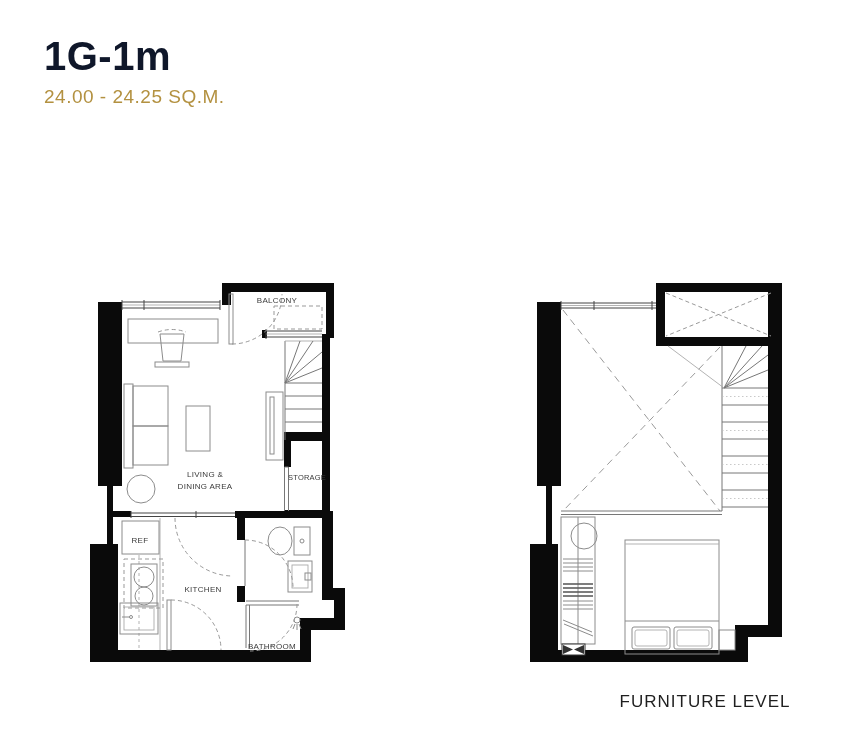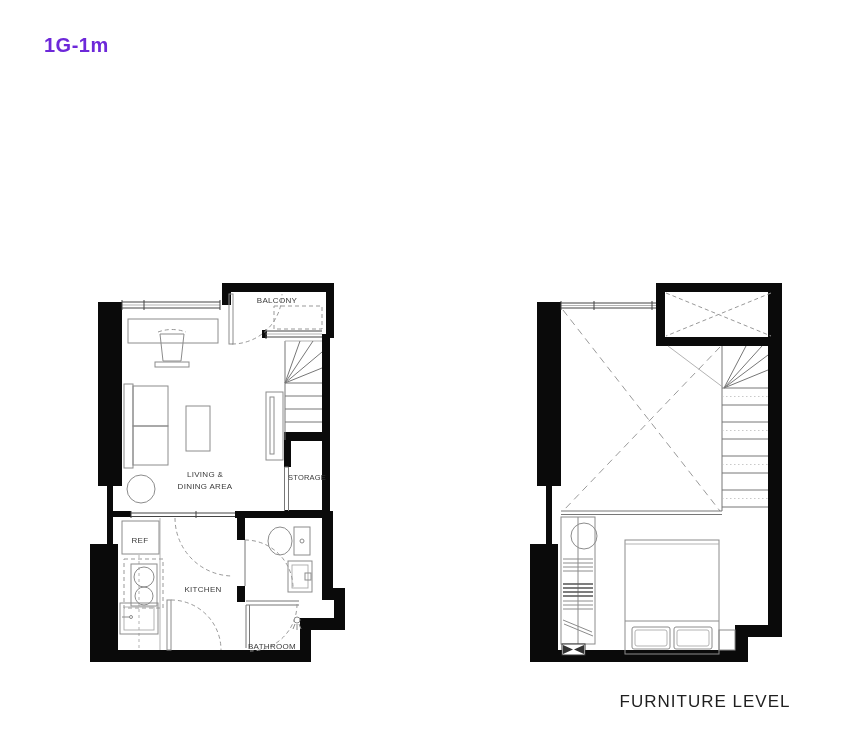--- a/index.html
+++ b/index.html
@@ -6,7 +6,7 @@
   .page{position:relative;width:865px;height:750px;background:#ffffff;overflow:hidden;
         font-family:"Liberation Sans",sans-serif;}
   .title-block{position:absolute;left:44px;top:34px;}
-  .unit-title{color:#6d28d9;font-size:20px;font-weight:bold;letter-spacing:0.5px;line-height:1.1;}
+  .unit-title{color:#0f172a;font-size:40px;font-weight:bold;letter-spacing:0.5px;line-height:1.1;}
   .unit-area{color:#B39140;font-size:19px;font-weight:400;letter-spacing:0.5px;margin-top:8px;}
   svg{position:absolute;left:0;top:0;}
   

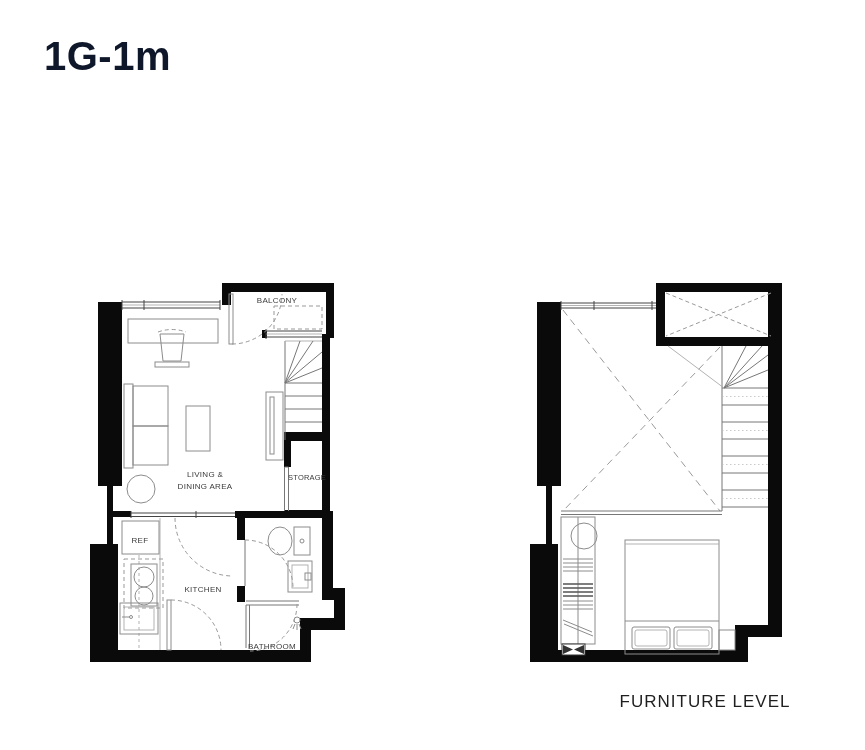--- a/index.html
+++ b/index.html
@@ -32,6 +32,7 @@
 
   <div class="title-block">
     <div class="unit-title">1G-1m</div>
+    <div class="unit-area">24.00 - 24.25 SQ.M.</div>
   </div>
 
   <svg width="865" height="750" viewBox="0 0 865 750">

